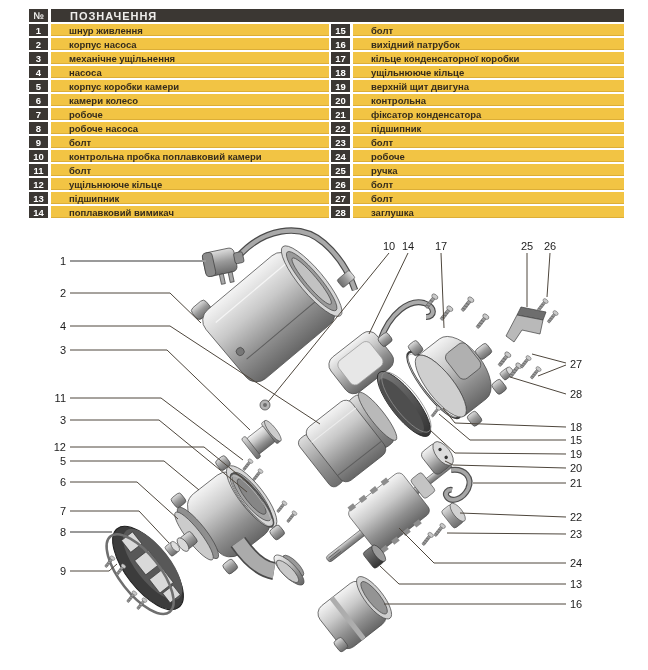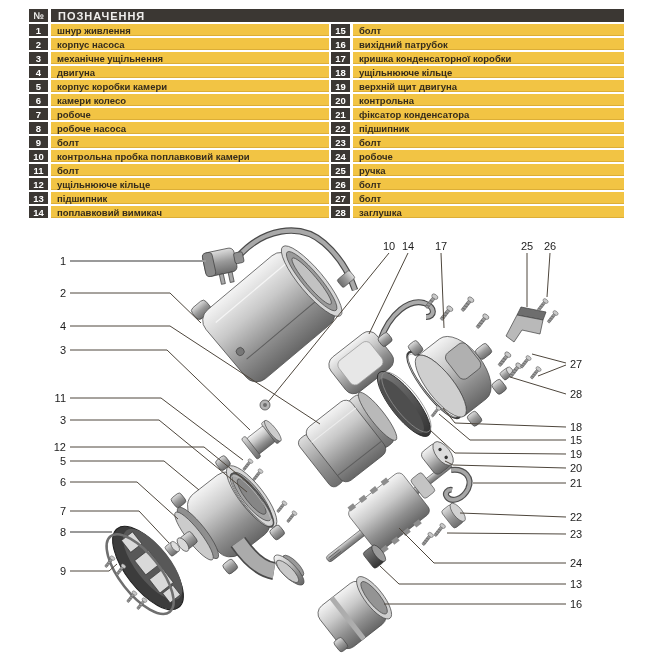--- a/index.html
+++ b/index.html
@@ -11,7 +11,7 @@
        font-size:9.5px;font-weight:bold;display:flex;align-items:center;justify-content:center;
        margin-right:3px;}
   .lg-header .ttl{flex:1;background:#3B3733;color:#efeeec;font-size:11px;font-weight:bold;
-       letter-spacing:1px;display:flex;align-items:center;padding-left:7px;}
+       letter-spacing:1px;display:flex;align-items:center;padding-left:19px;}
   .lg-cols{display:flex;}
   .lg-col{display:flex;flex-direction:column;}
   .lg-col.left{width:300px;margin-right:2px;}

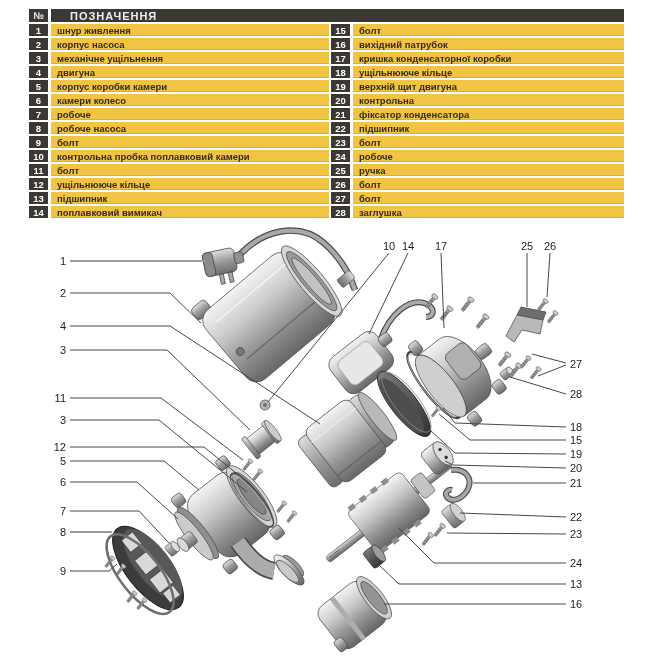--- a/index.html
+++ b/index.html
@@ -21,7 +21,7 @@
        display:flex;align-items:center;justify-content:center;margin-right:3px;}
   .bar{flex:1;background:#F2C444;box-shadow:inset 0 -1px 0 rgba(120,80,0,.18);
        color:#352c1c;font-size:9.5px;font-weight:bold;display:flex;align-items:center;
-       padding-left:6px;white-space:nowrap;overflow:hidden;}
+       padding-left:18px;white-space:nowrap;overflow:hidden;}
   #diagram{position:absolute;left:0;top:0;width:648px;height:670px;}
   #callout-layer text{font-family:"Liberation Sans",sans-serif;font-size:11px;fill:#1d1d1d;}
 </style>

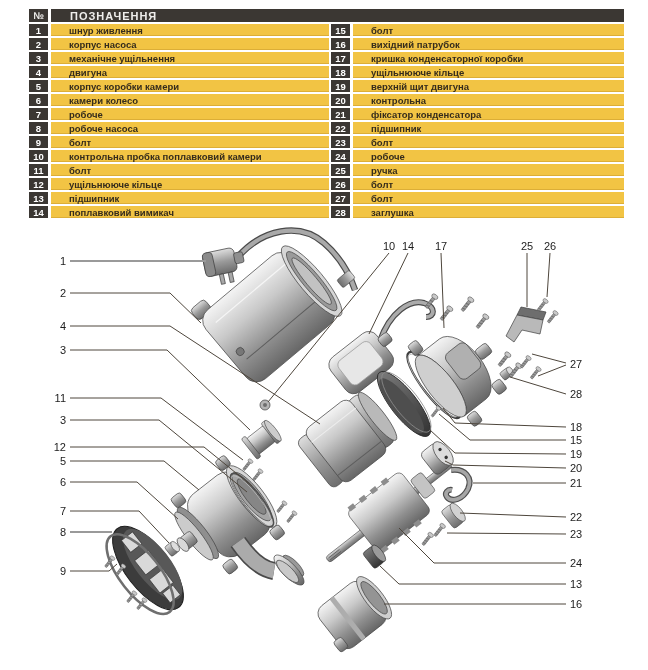--- a/index.html
+++ b/index.html
@@ -398,7 +398,7 @@
         </div>
         <div class="lg-row">
           <div class="badge">17</div>
-          <div class="bar">кришка конденсаторної коробки</div>
+          <div class="bar">кільце конденсаторної коробки</div>
         </div>
         <div class="lg-row">
           <div class="badge">18</div>

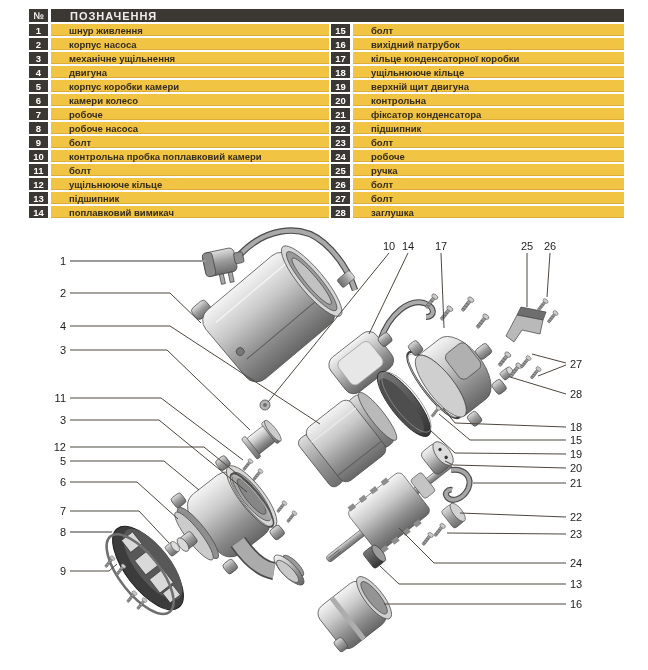--- a/index.html
+++ b/index.html
@@ -344,7 +344,7 @@
         </div>
         <div class="lg-row">
           <div class="badge">4</div>
-          <div class="bar">двигуна</div>
+          <div class="bar">насоса</div>
         </div>
         <div class="lg-row">
           <div class="badge">5</div>

